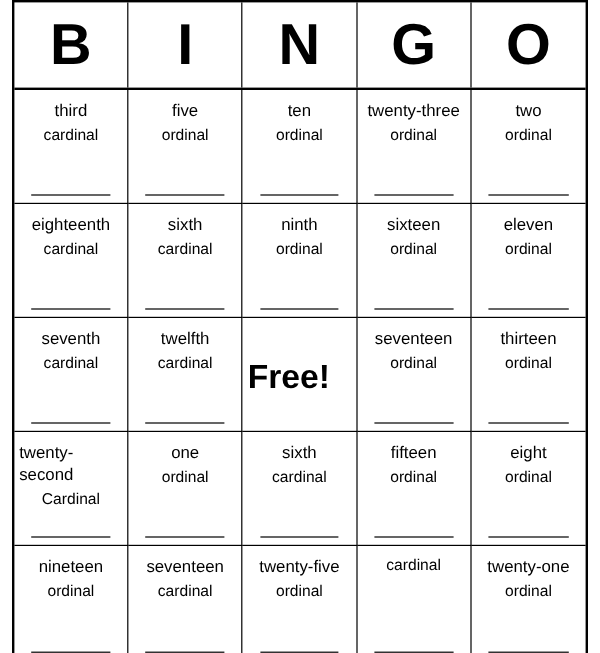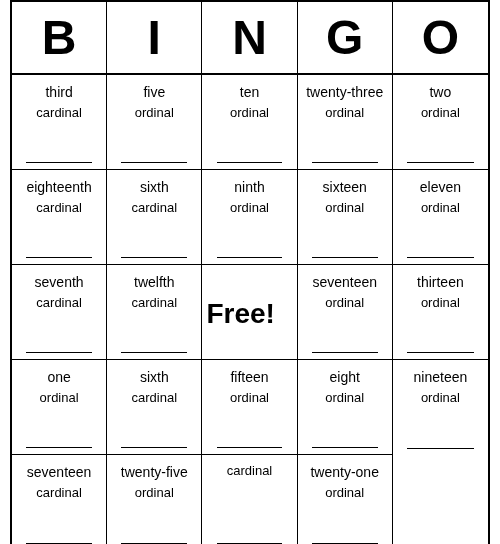--- a/index.html
+++ b/index.html
@@ -162,6 +162,11 @@
         <div class="cell-underline"></div>
       </div>
       <div class="bingo-cell">
+        <div class="cell-number">twenty-second</div>
+        <div class="cell-type">Cardinal</div>
+        <div class="cell-underline"></div>
+      </div>
+      <div class="bingo-cell">
         <div class="cell-number">one</div>
         <div class="cell-type">ordinal</div>
         <div class="cell-underline"></div>

